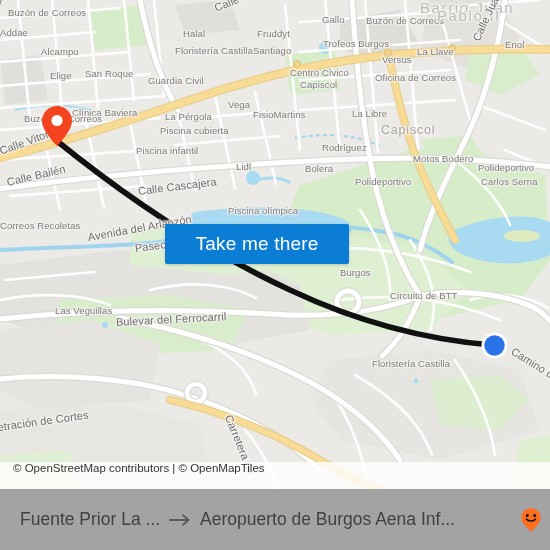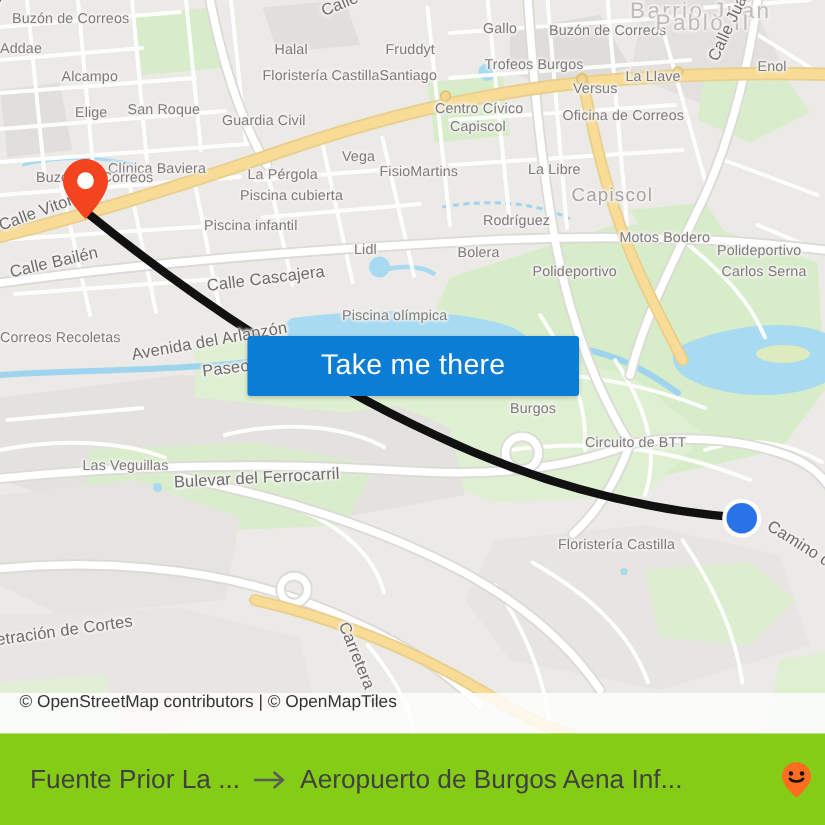--- a/index.html
+++ b/index.html
@@ -94,7 +94,7 @@
     position: absolute;
     left: 165px;
     top: 224px;
-    width: 221px;
+    width: 184px;
     height: 40px;
     background: #0b7dd4;
     border: none;

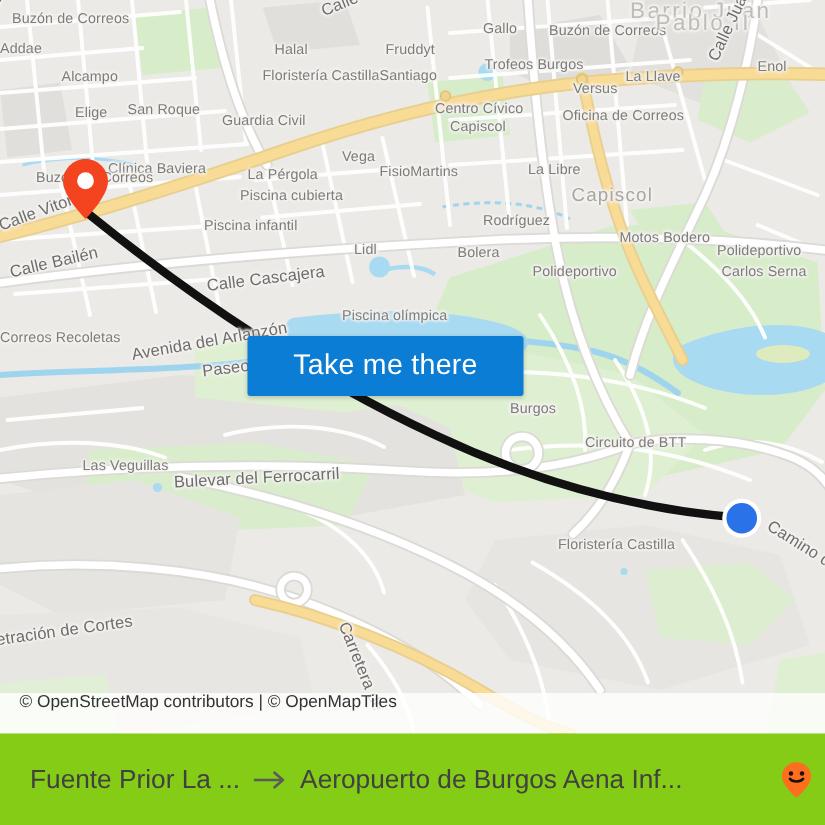--- a/index.html
+++ b/index.html
@@ -134,7 +134,7 @@
     top: 489px;
     width: 550px;
     height: 61px;
-    background: #84cc16;
+    background: #a3a3a3;
     display: flex;
     align-items: center;
     justify-content: flex-start;

